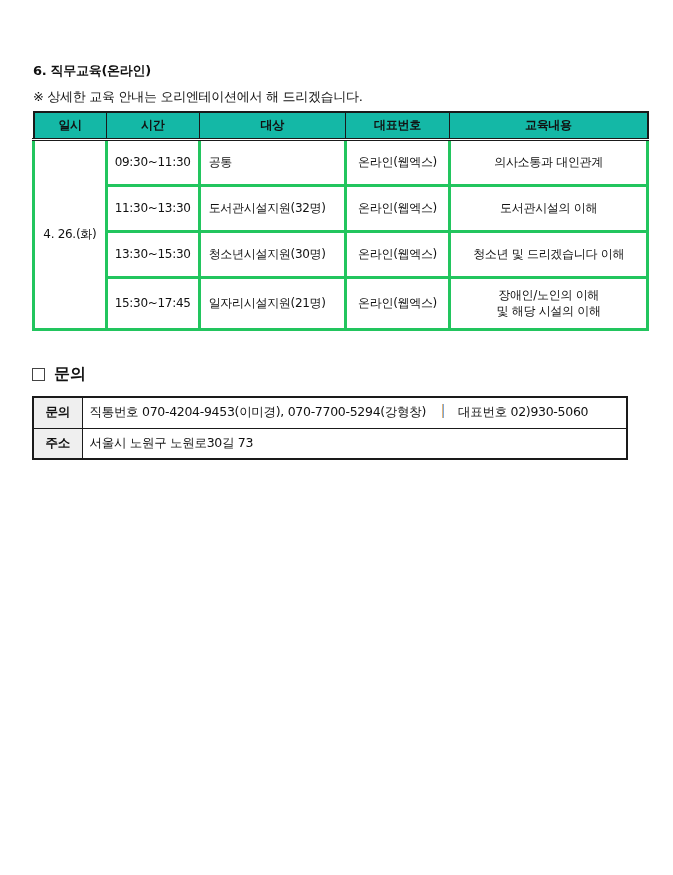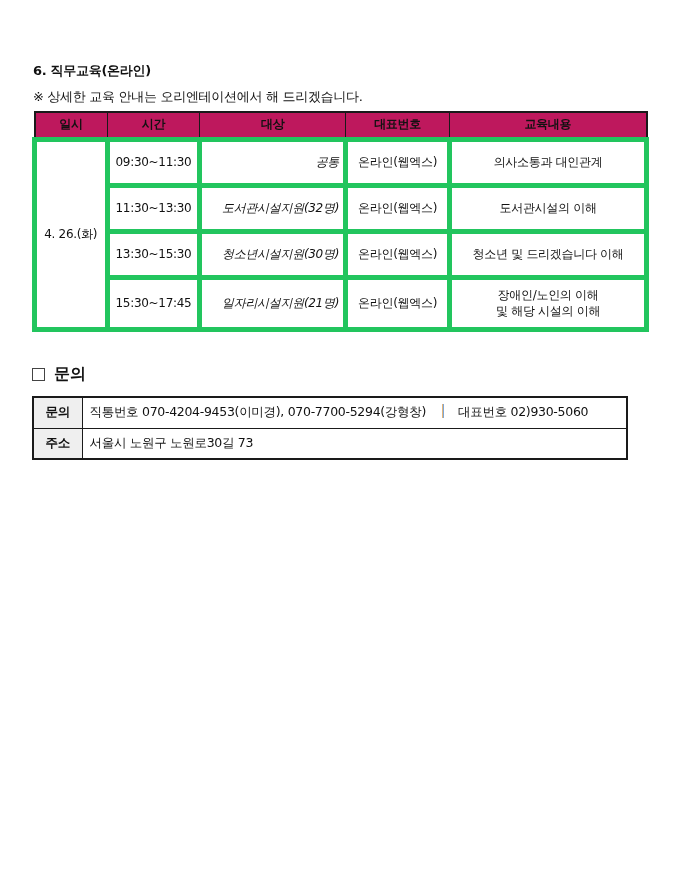--- a/index.html
+++ b/index.html
@@ -22,7 +22,7 @@
     font-size: 12px; letter-spacing: -0.3px;
   }
   table.schedule th {
-    background: #be185d; font-weight: bold; height: 27px;
+    background: #14b8a6; font-weight: bold; height: 27px;
     border: 1px solid #1a1a1a; border-bottom: 3px double #1a1a1a;
     text-align: center; font-size: 12px;
   }

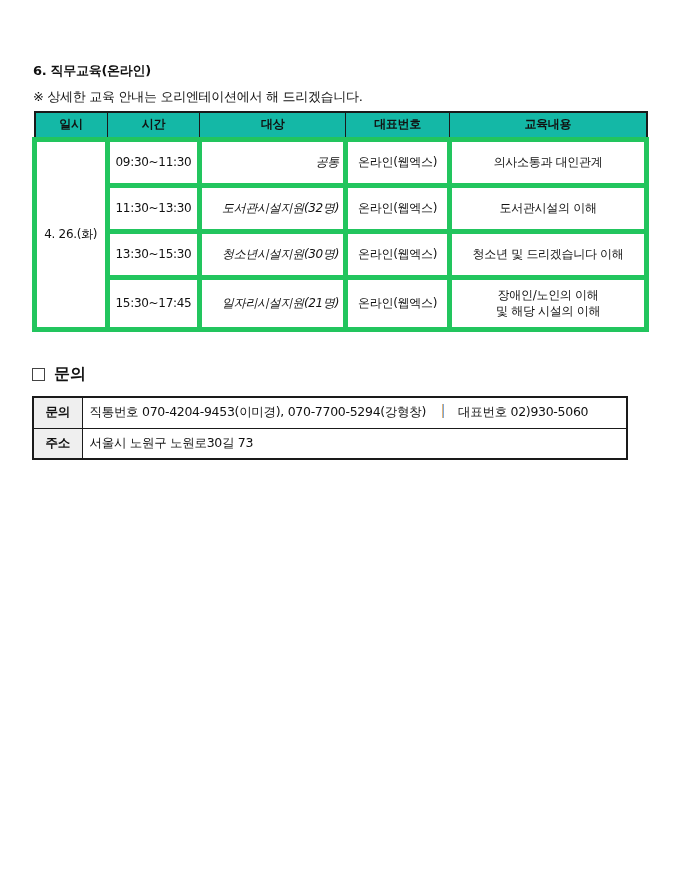--- a/index.html
+++ b/index.html
@@ -27,7 +27,7 @@
     text-align: center; font-size: 12px;
   }
   table.schedule td {
-    border: 5px solid #22c55e; text-align: center; vertical-align: middle;
+    border: 3px solid #22c55e; text-align: center; vertical-align: middle;
     height: 46px; padding: 0 4px; line-height: 16px;
   }
   table.schedule td.target { text-align: right; padding-left: 8px; font-style: italic; }

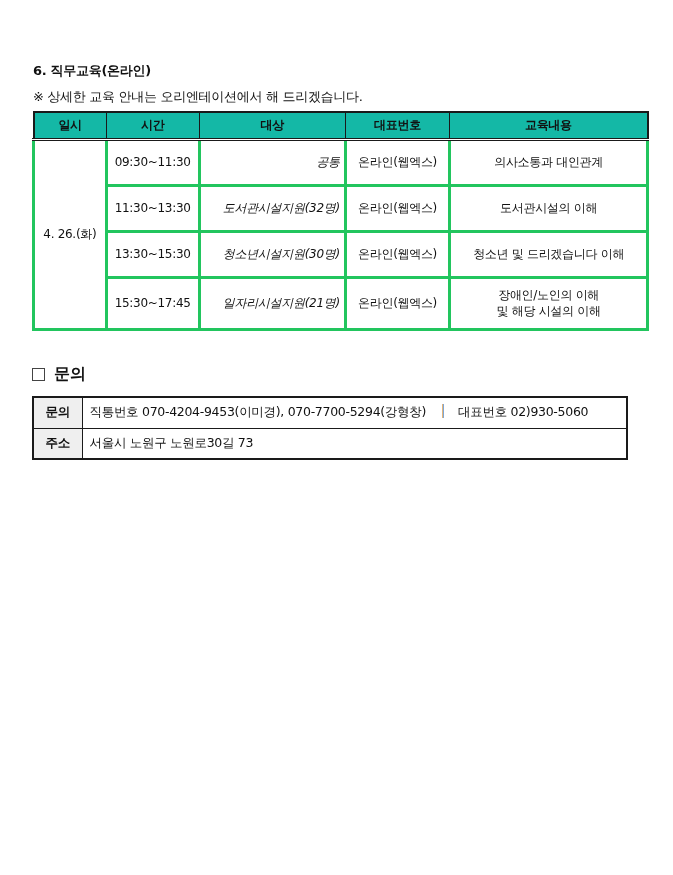--- a/index.html
+++ b/index.html
@@ -30,7 +30,7 @@
     border: 3px solid #22c55e; text-align: center; vertical-align: middle;
     height: 46px; padding: 0 4px; line-height: 16px;
   }
-  table.schedule td.target { text-align: right; padding-left: 8px; font-style: italic; }
+  table.schedule td.target { text-align: left; padding-left: 8px; }
   table.schedule tr.last td { height: 52px; }
 
   .contact-heading {

